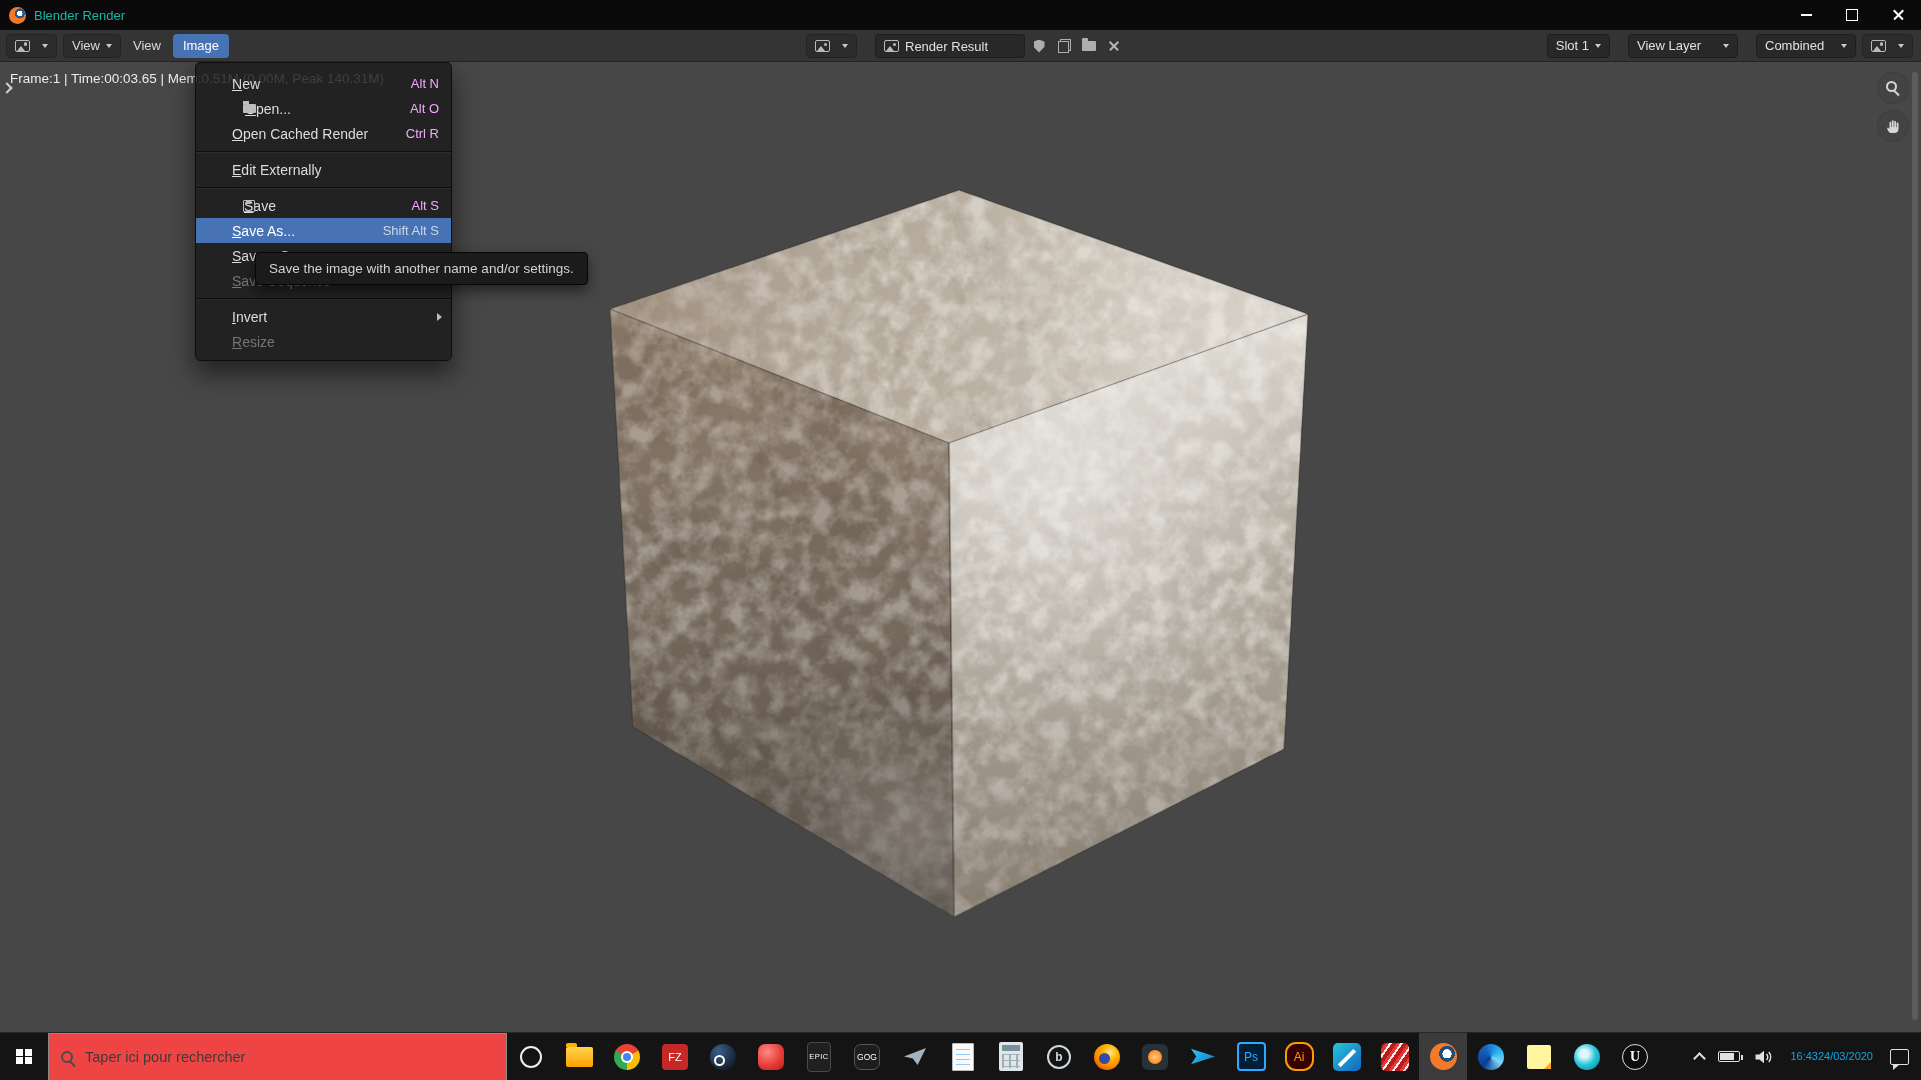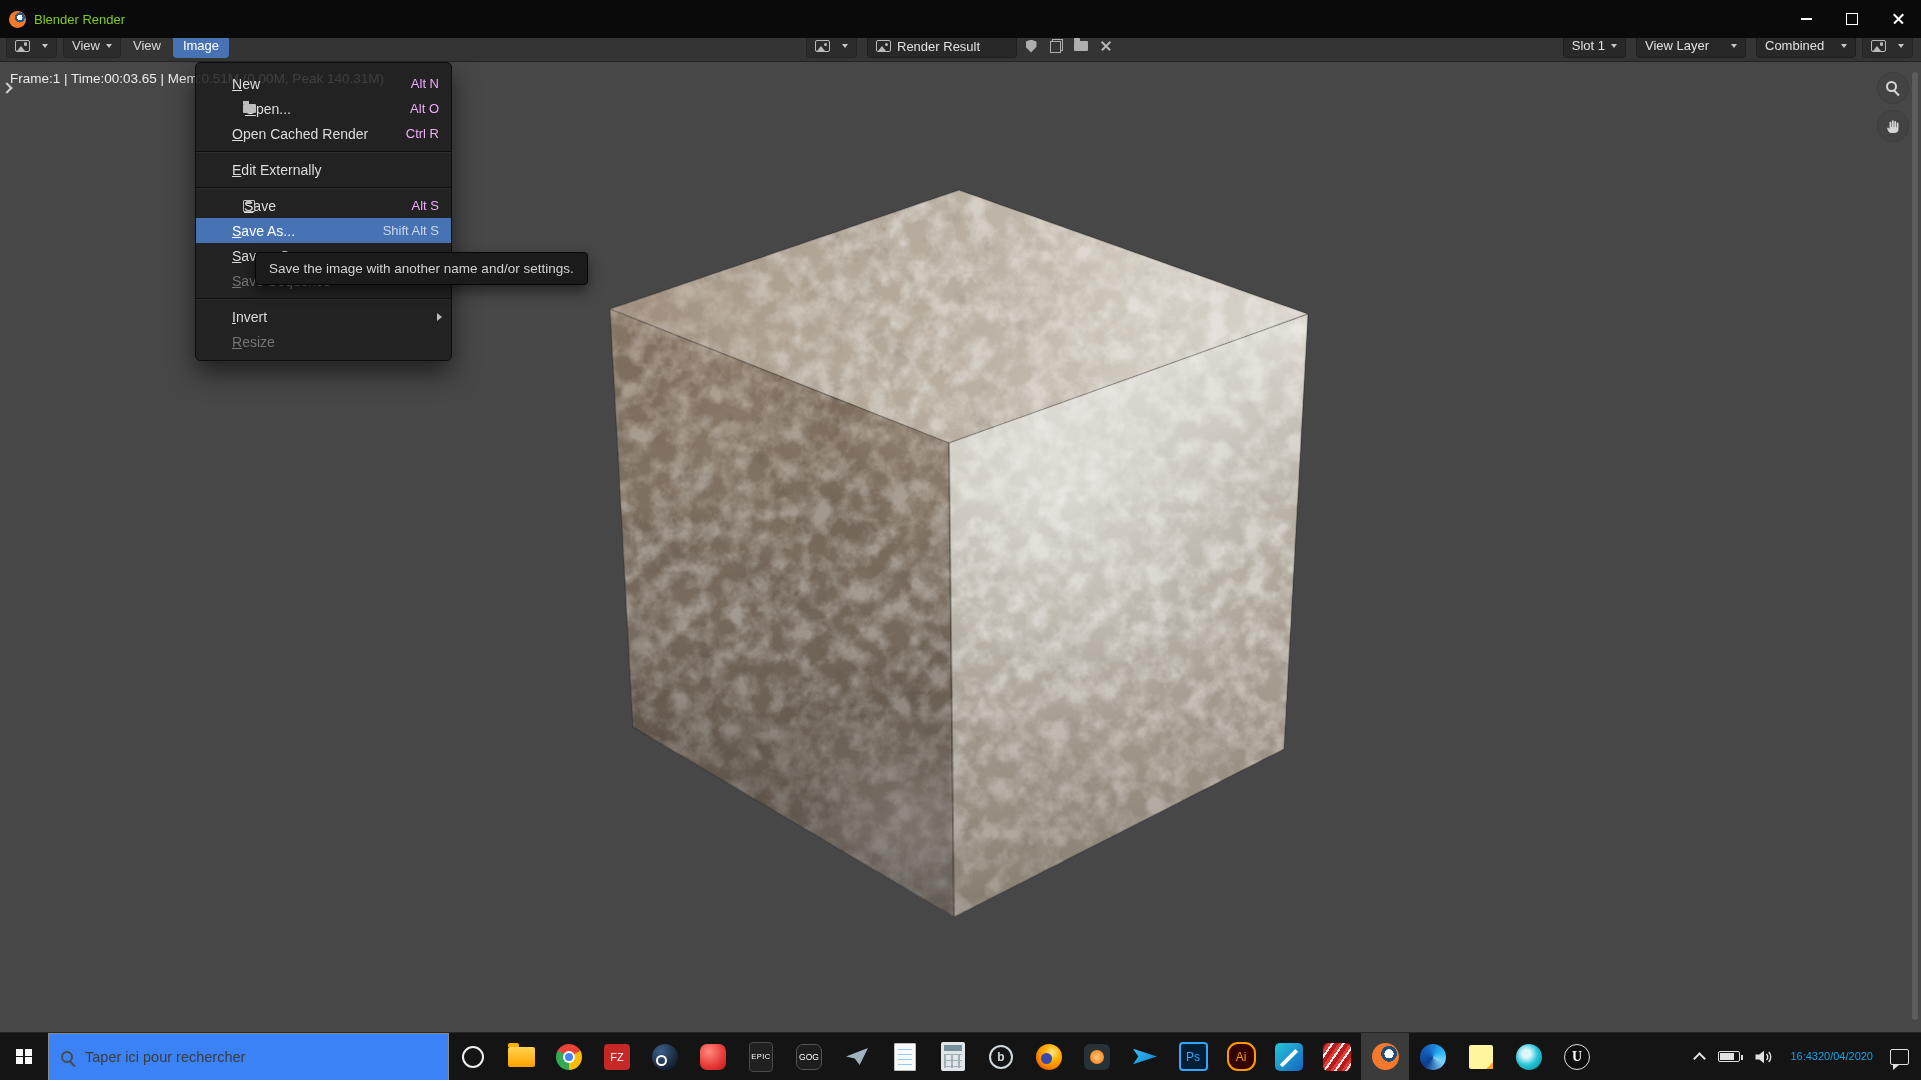--- a/index.html
+++ b/index.html
@@ -7,7 +7,7 @@
 #app{position:relative;width:1921px;height:1080px;background:#474747}
 
 
-.titlebar{position:absolute;top:0;left:0;right:0;height:38px;background:#0a0a0a;display:flex;align-items:center;color:#84cc16;font-size:13px;z-index:50}
+.titlebar{position:absolute;top:0;left:0;right:0;height:30px;background:#0a0a0a;display:flex;align-items:center;color:#14b8a6;font-size:13px;z-index:50}
 .blogo{width:17px;height:17px;margin:0 8px 0 9px;border-radius:50%;background:radial-gradient(circle at 63% 38%, #ffffff 0 18%, #265787 19% 33%, #f5792a 34%)}
 .win-controls{margin-left:auto;display:flex;height:100%}
 .wbtn{width:46px;height:100%;display:flex;align-items:center;justify-content:center;position:relative}

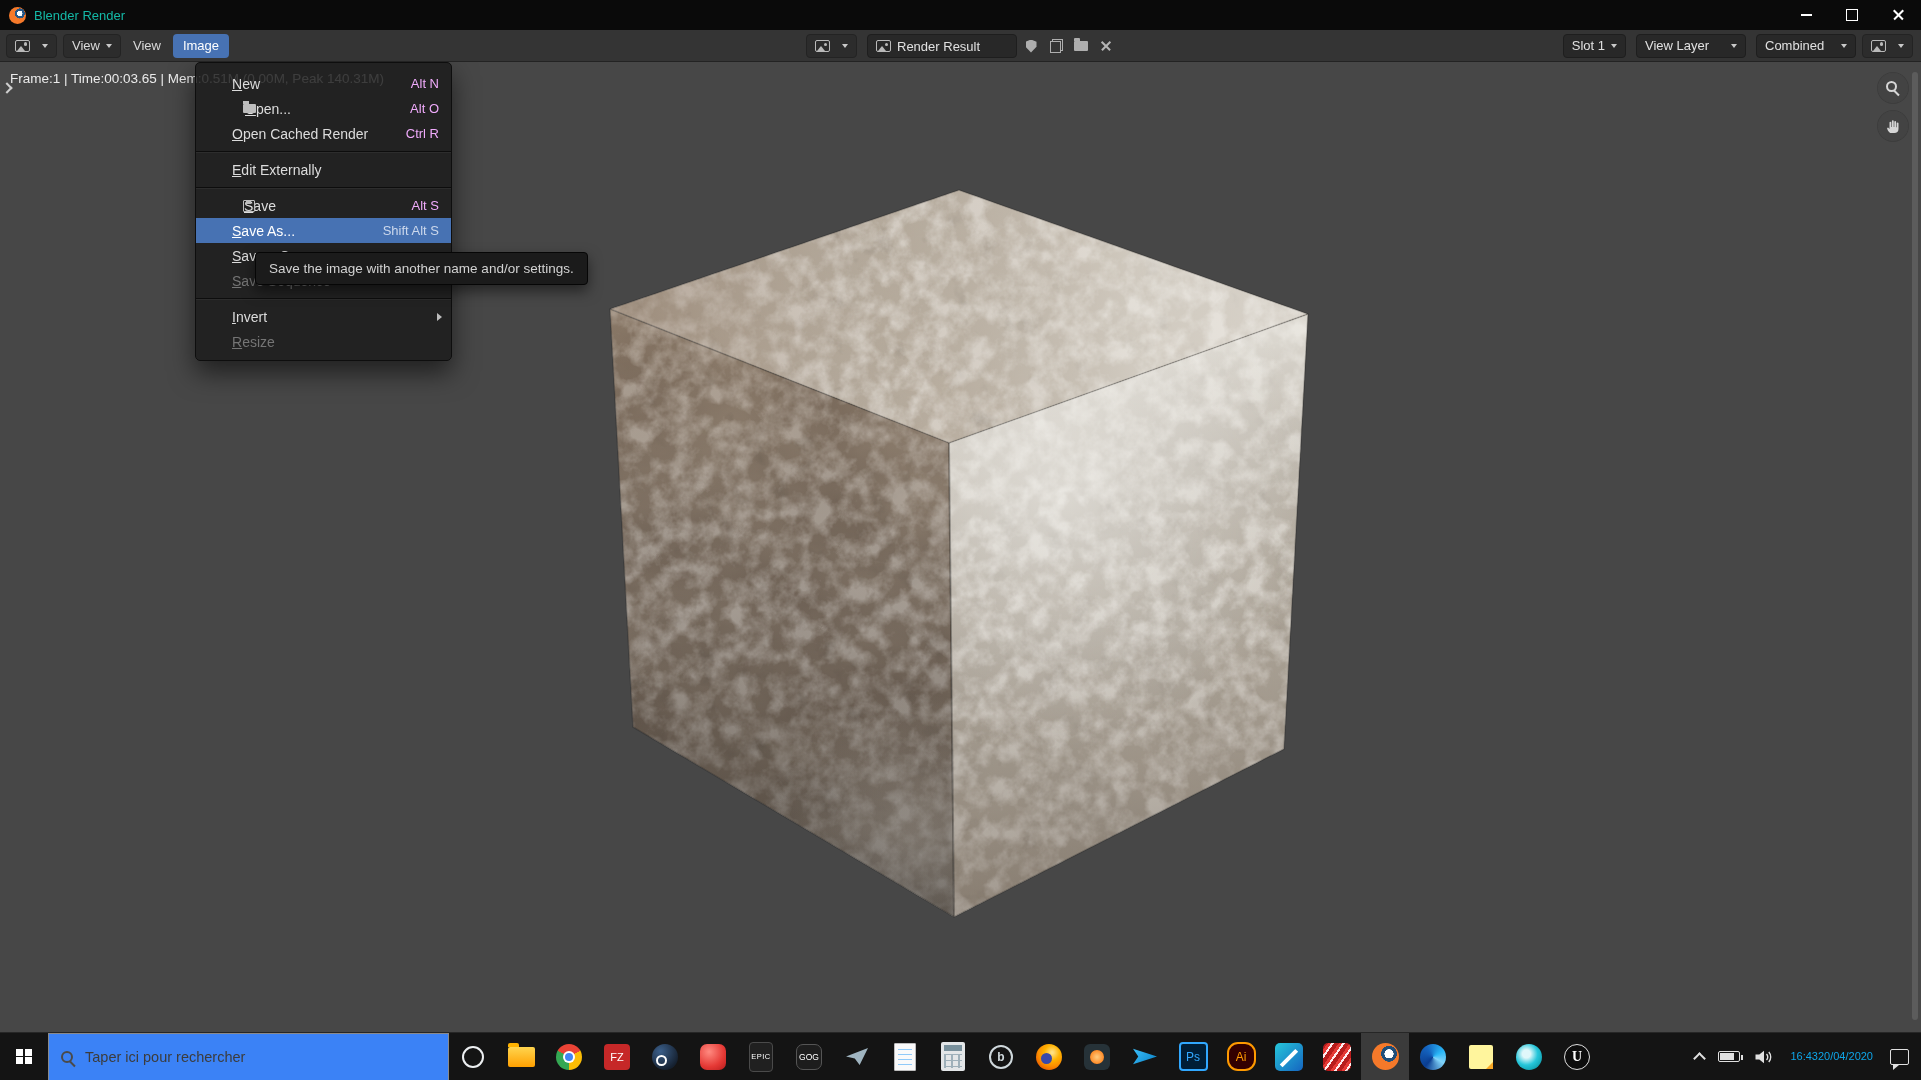--- a/index.html
+++ b/index.html
@@ -23,7 +23,7 @@
 .hbtn{background:#2c2c2c;margin-left:6px;border:1px solid #232323}
 .hmenu{padding:0 10px;margin-left:2px}
 .hmenu.active{background:#4772b3;color:#fff}
-.combo{background:#282828;border:1px solid #1e1e1e;color:#e0e0e0;margin-left:10px}
+.combo{background:#282828;border:1px solid #1e1e1e;color:#e0e0e0;margin-left:18px}
 .caret{width:0;height:0;border-left:3.5px solid transparent;border-right:3.5px solid transparent;border-top:4.5px solid #c9c9c9;margin-left:6px}
 .pic-icon{position:relative;width:15px;height:12px;border:1.3px solid #b9b9b9;border-radius:2px;margin-right:6px;flex:none}
 .pic-icon::after{content:"";position:absolute;top:1.5px;right:2px;width:3.5px;height:3.5px;border-radius:50%;background:#b9b9b9}

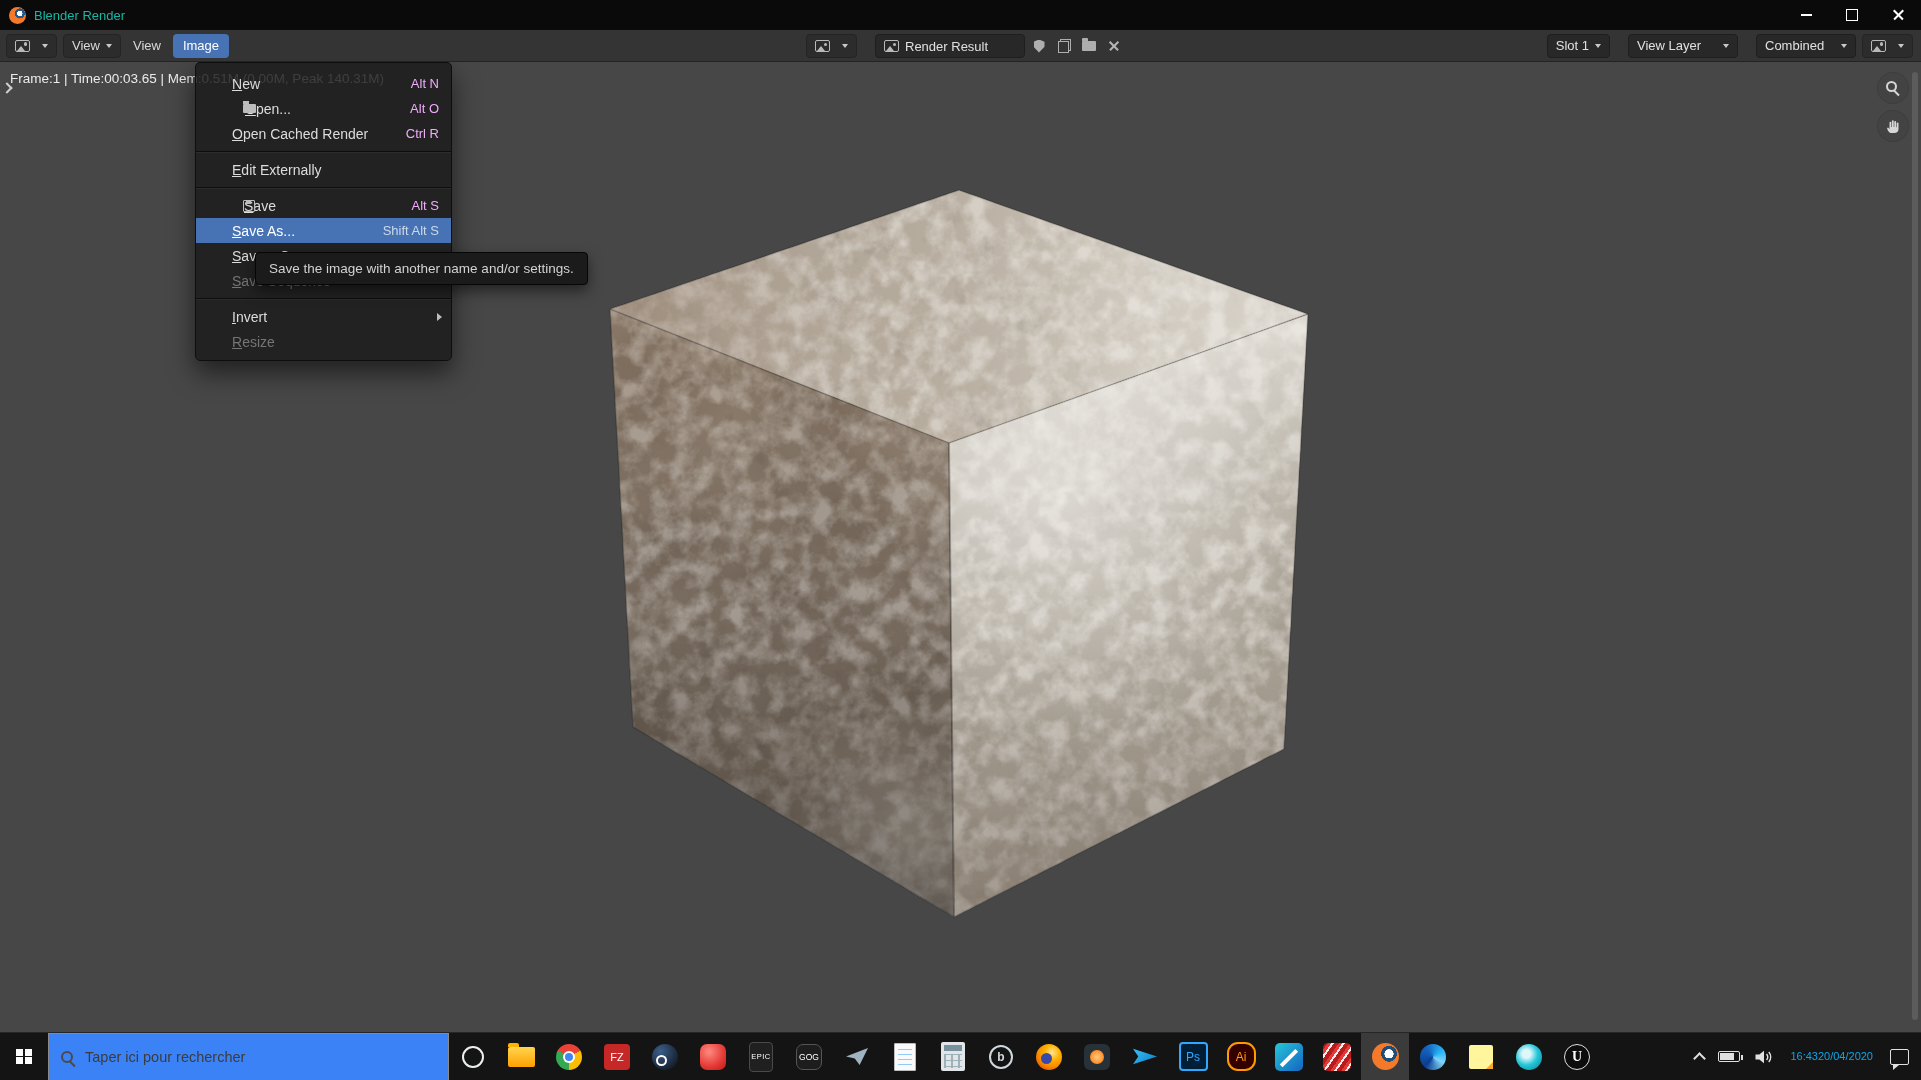--- a/index.html
+++ b/index.html
@@ -80,7 +80,7 @@
 .tslot.active{background:rgba(255,255,255,.17)}
 .win-grid{display:grid;grid-template-columns:7px 7px;grid-template-rows:7px 7px;gap:1.5px}
 .win-grid span{background:#fff}
-.searchbox{width:401px;height:48px;background:#3b82f6;border:1px solid #8a8a8a;display:flex;align-items:center;padding:0 12px;flex:none}
+.searchbox{width:459px;height:48px;background:#ef4444;border:1px solid #8a8a8a;display:flex;align-items:center;padding:0 12px;flex:none}
 .magglyph{position:relative;width:12px;height:12px;border:2px solid #4a4a4a;border-radius:50%;margin-right:12px;flex:none}
 .magglyph::after{content:"";position:absolute;right:-5px;bottom:-4px;width:7px;height:2px;background:#4a4a4a;transform:rotate(45deg)}
 .searchbox input{flex:1;border:none;outline:none;background:transparent;font-size:14.5px;color:#333;font-family:"Liberation Sans",sans-serif}

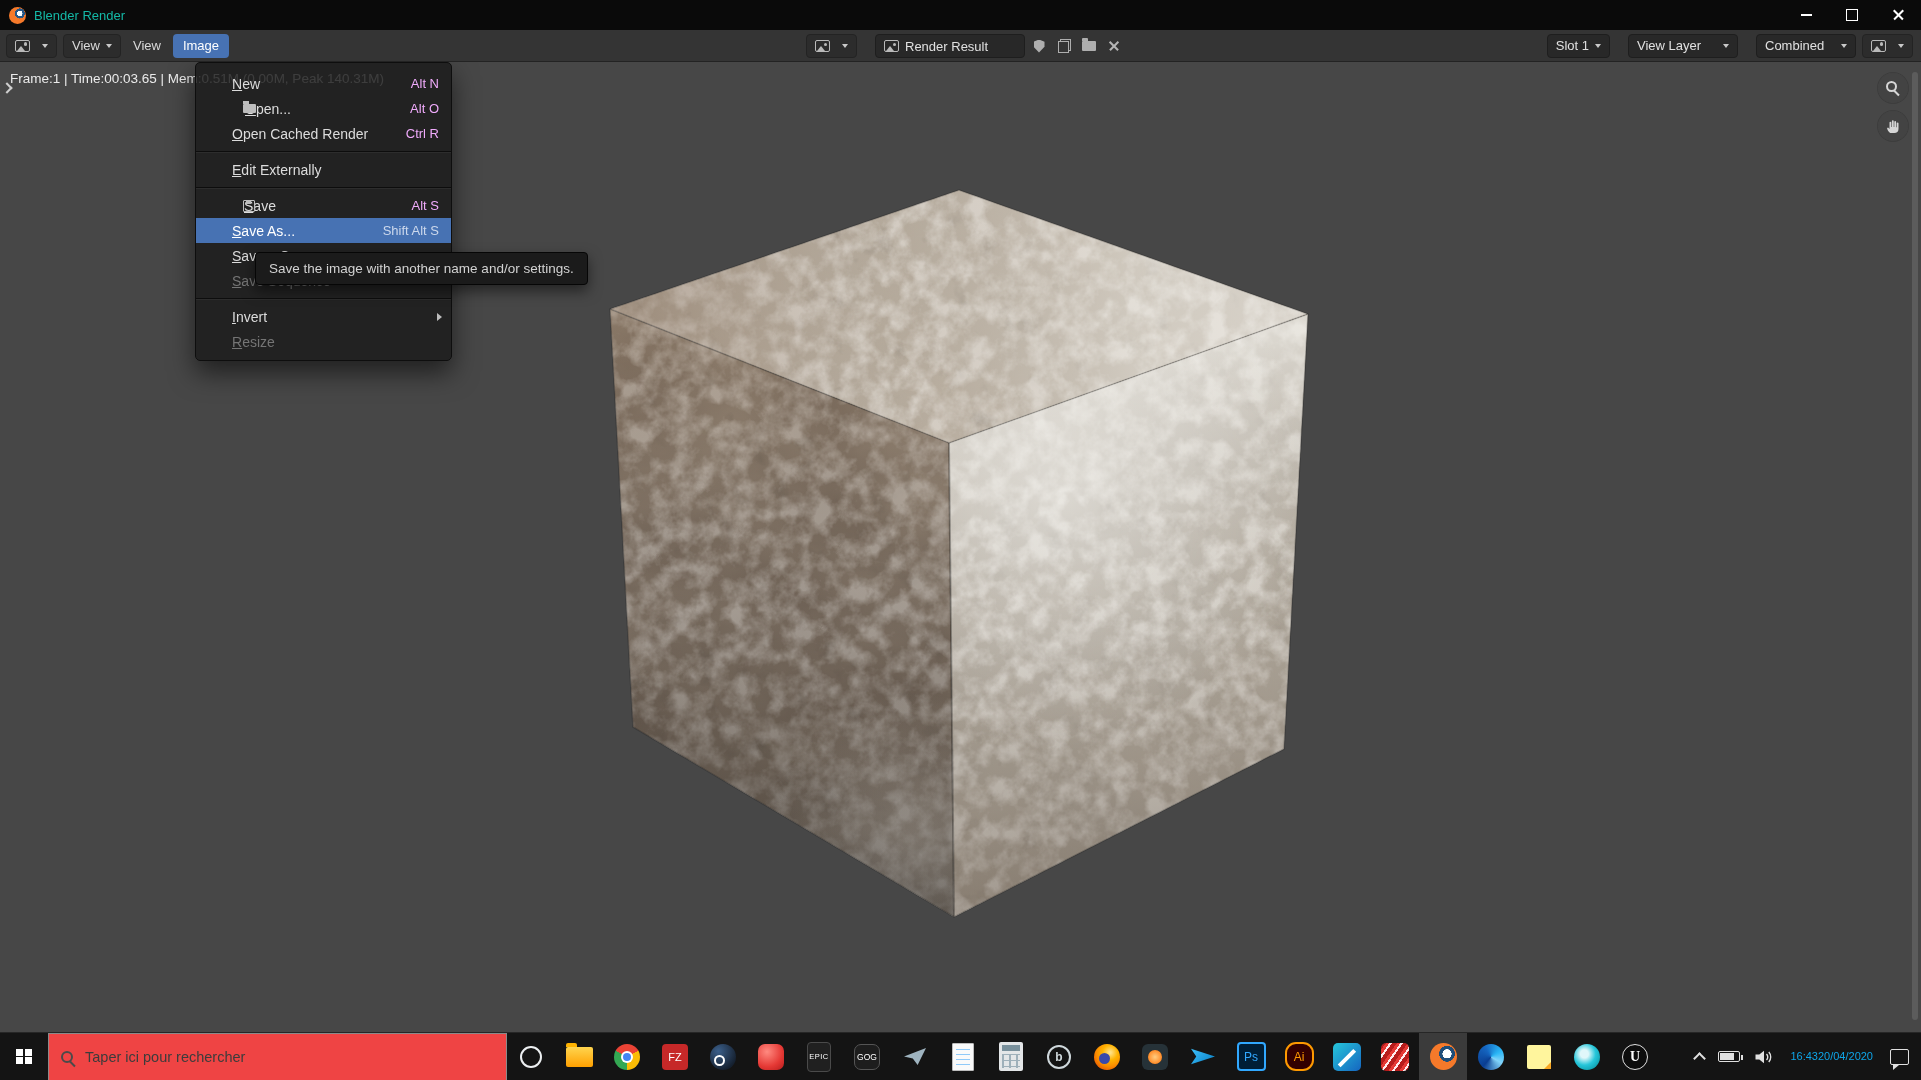--- a/index.html
+++ b/index.html
@@ -442,7 +442,7 @@
       </div>
       <div class="clock">
         <span>16:43</span>
-        <span>20/04/2020</span>
+        <span>24/03/2020</span>
       </div>
       <div class="trayslot" style="padding-right:12px">
           <span class="notif"></span>

